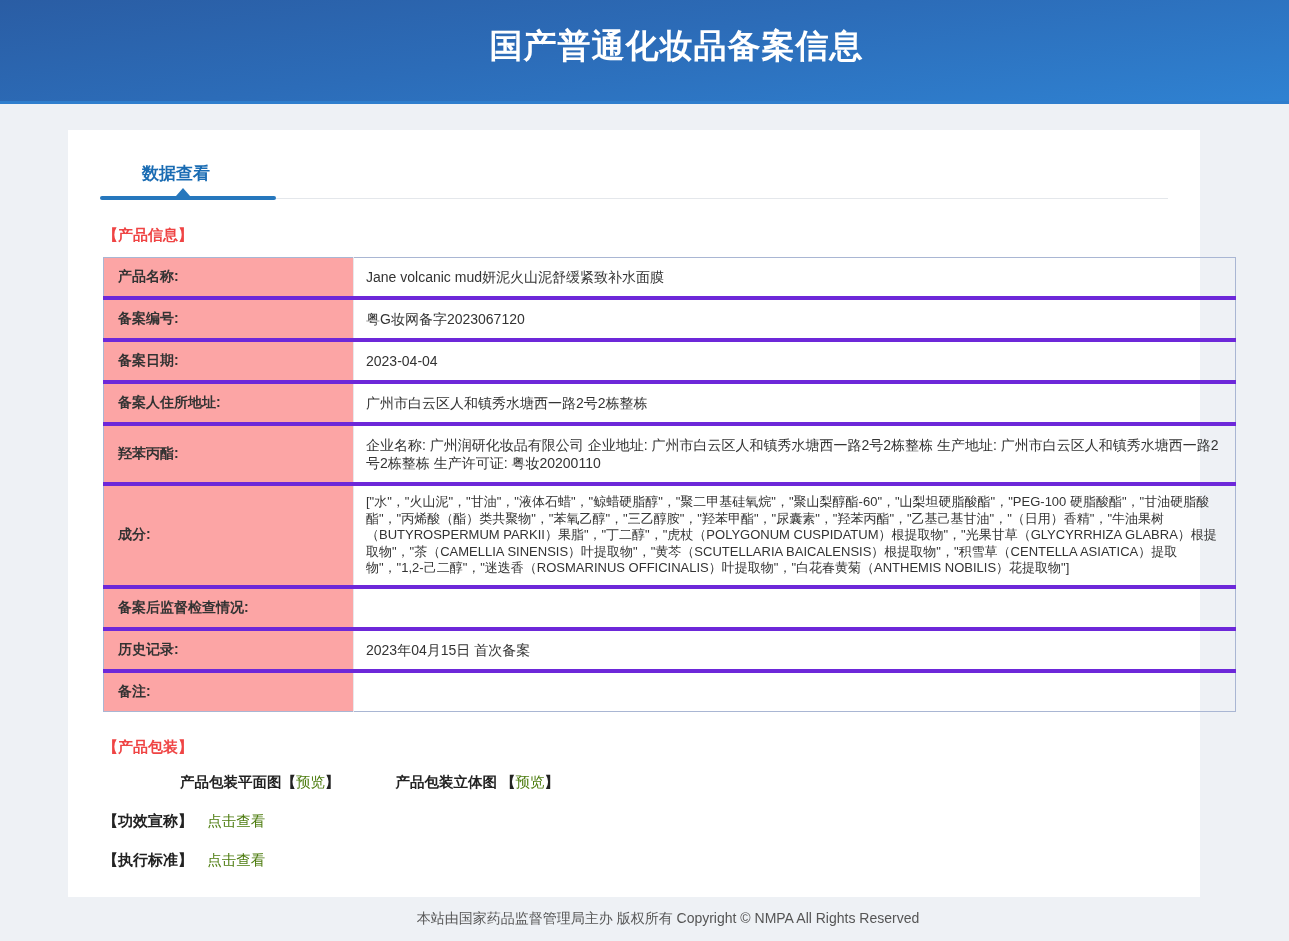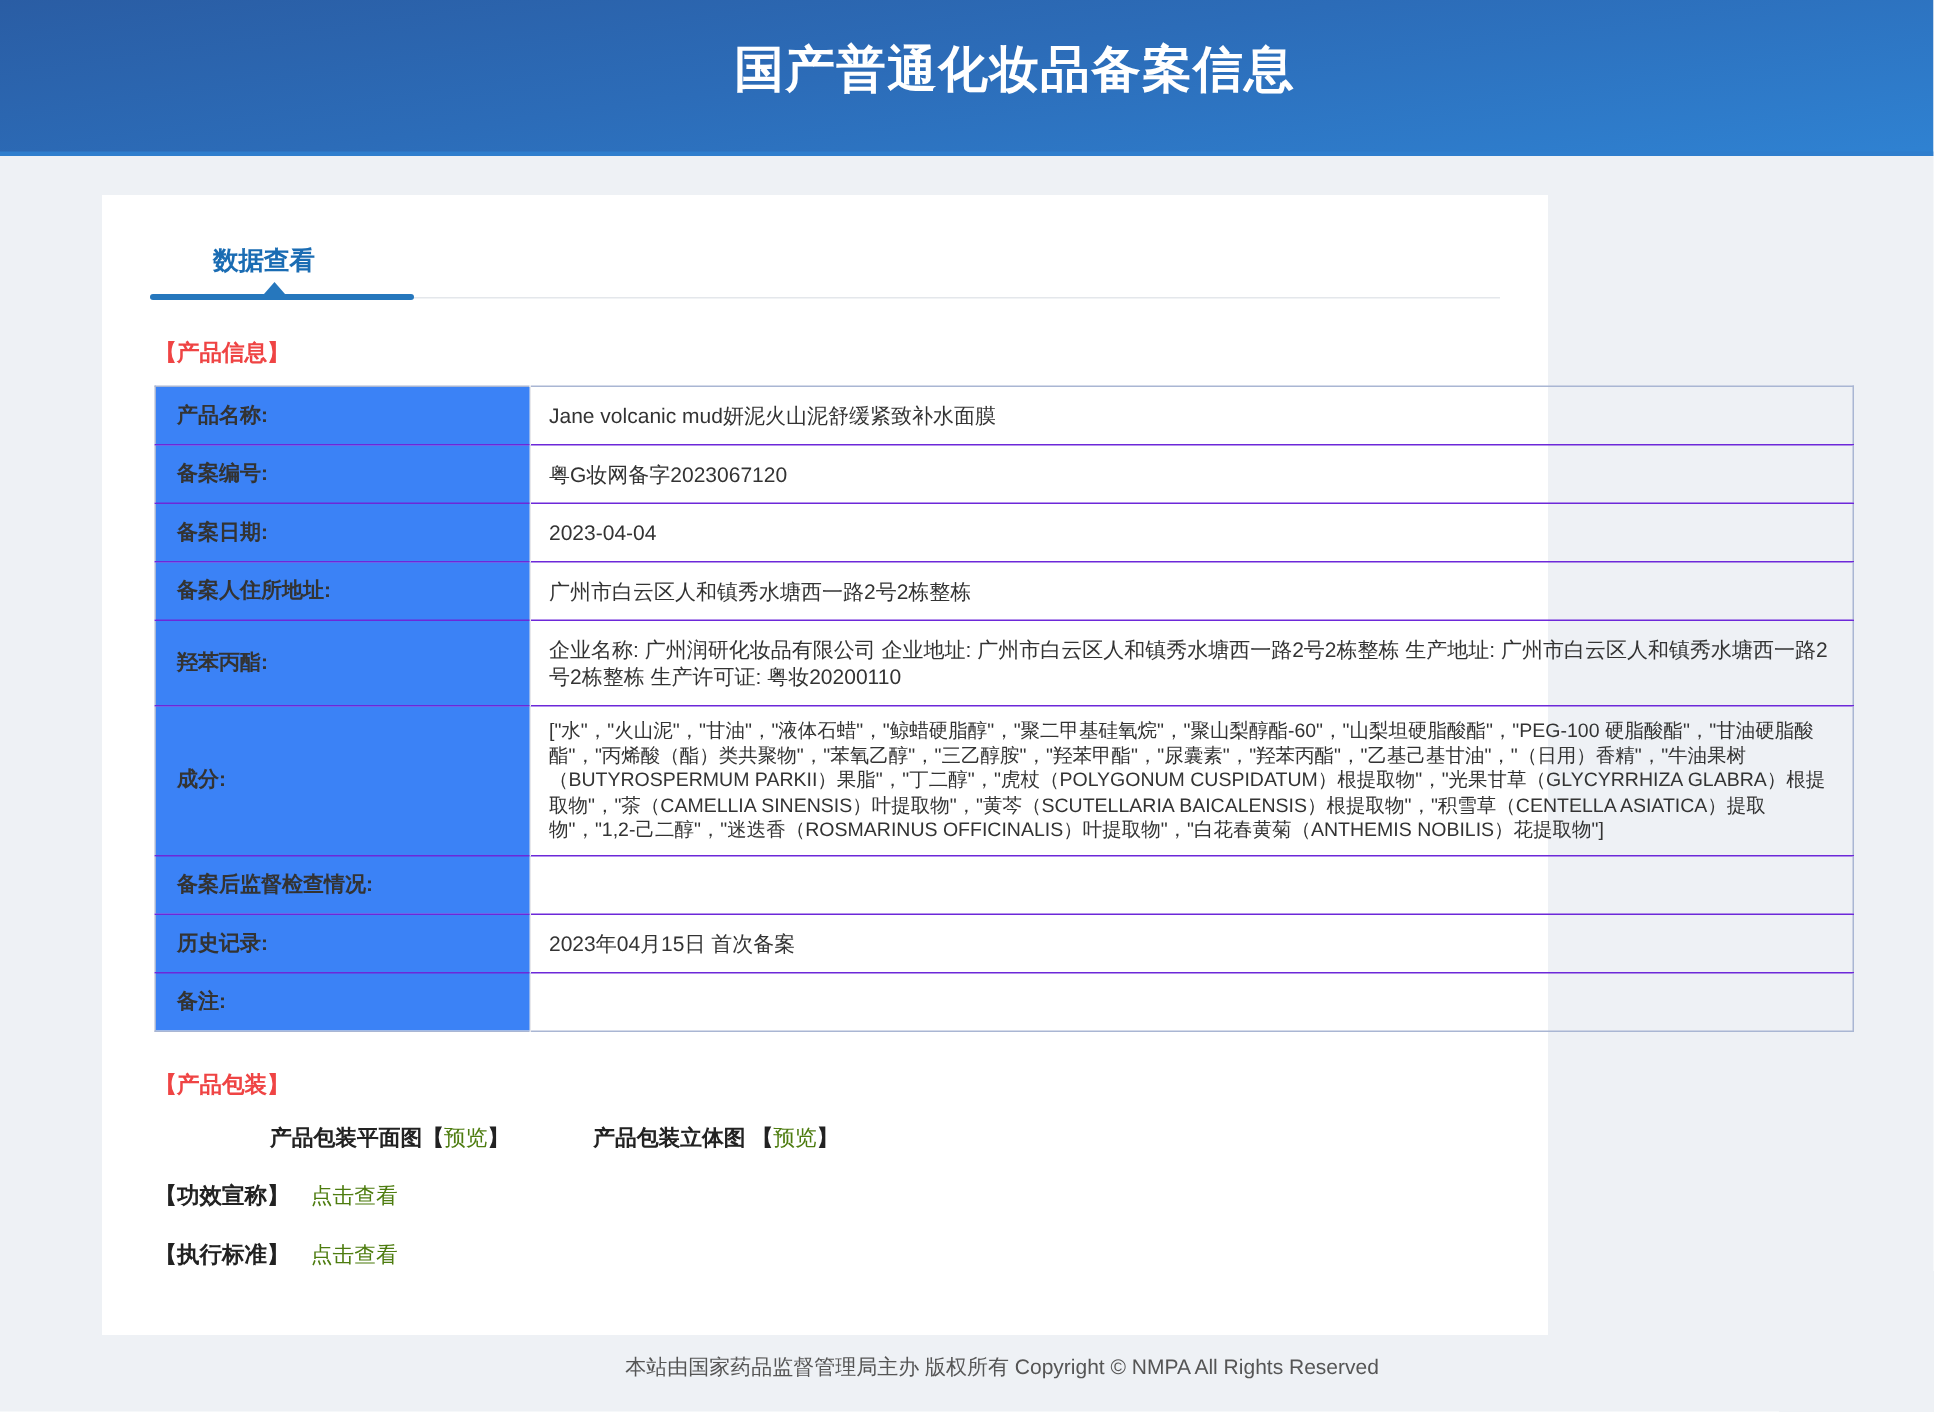--- a/index.html
+++ b/index.html
@@ -35,7 +35,7 @@
 
   
   .card {
-    width: 964px;
+    width: 1132px;
     margin: 26px 0 0 68px;
     background: #ffffff;
     min-height: 760px;

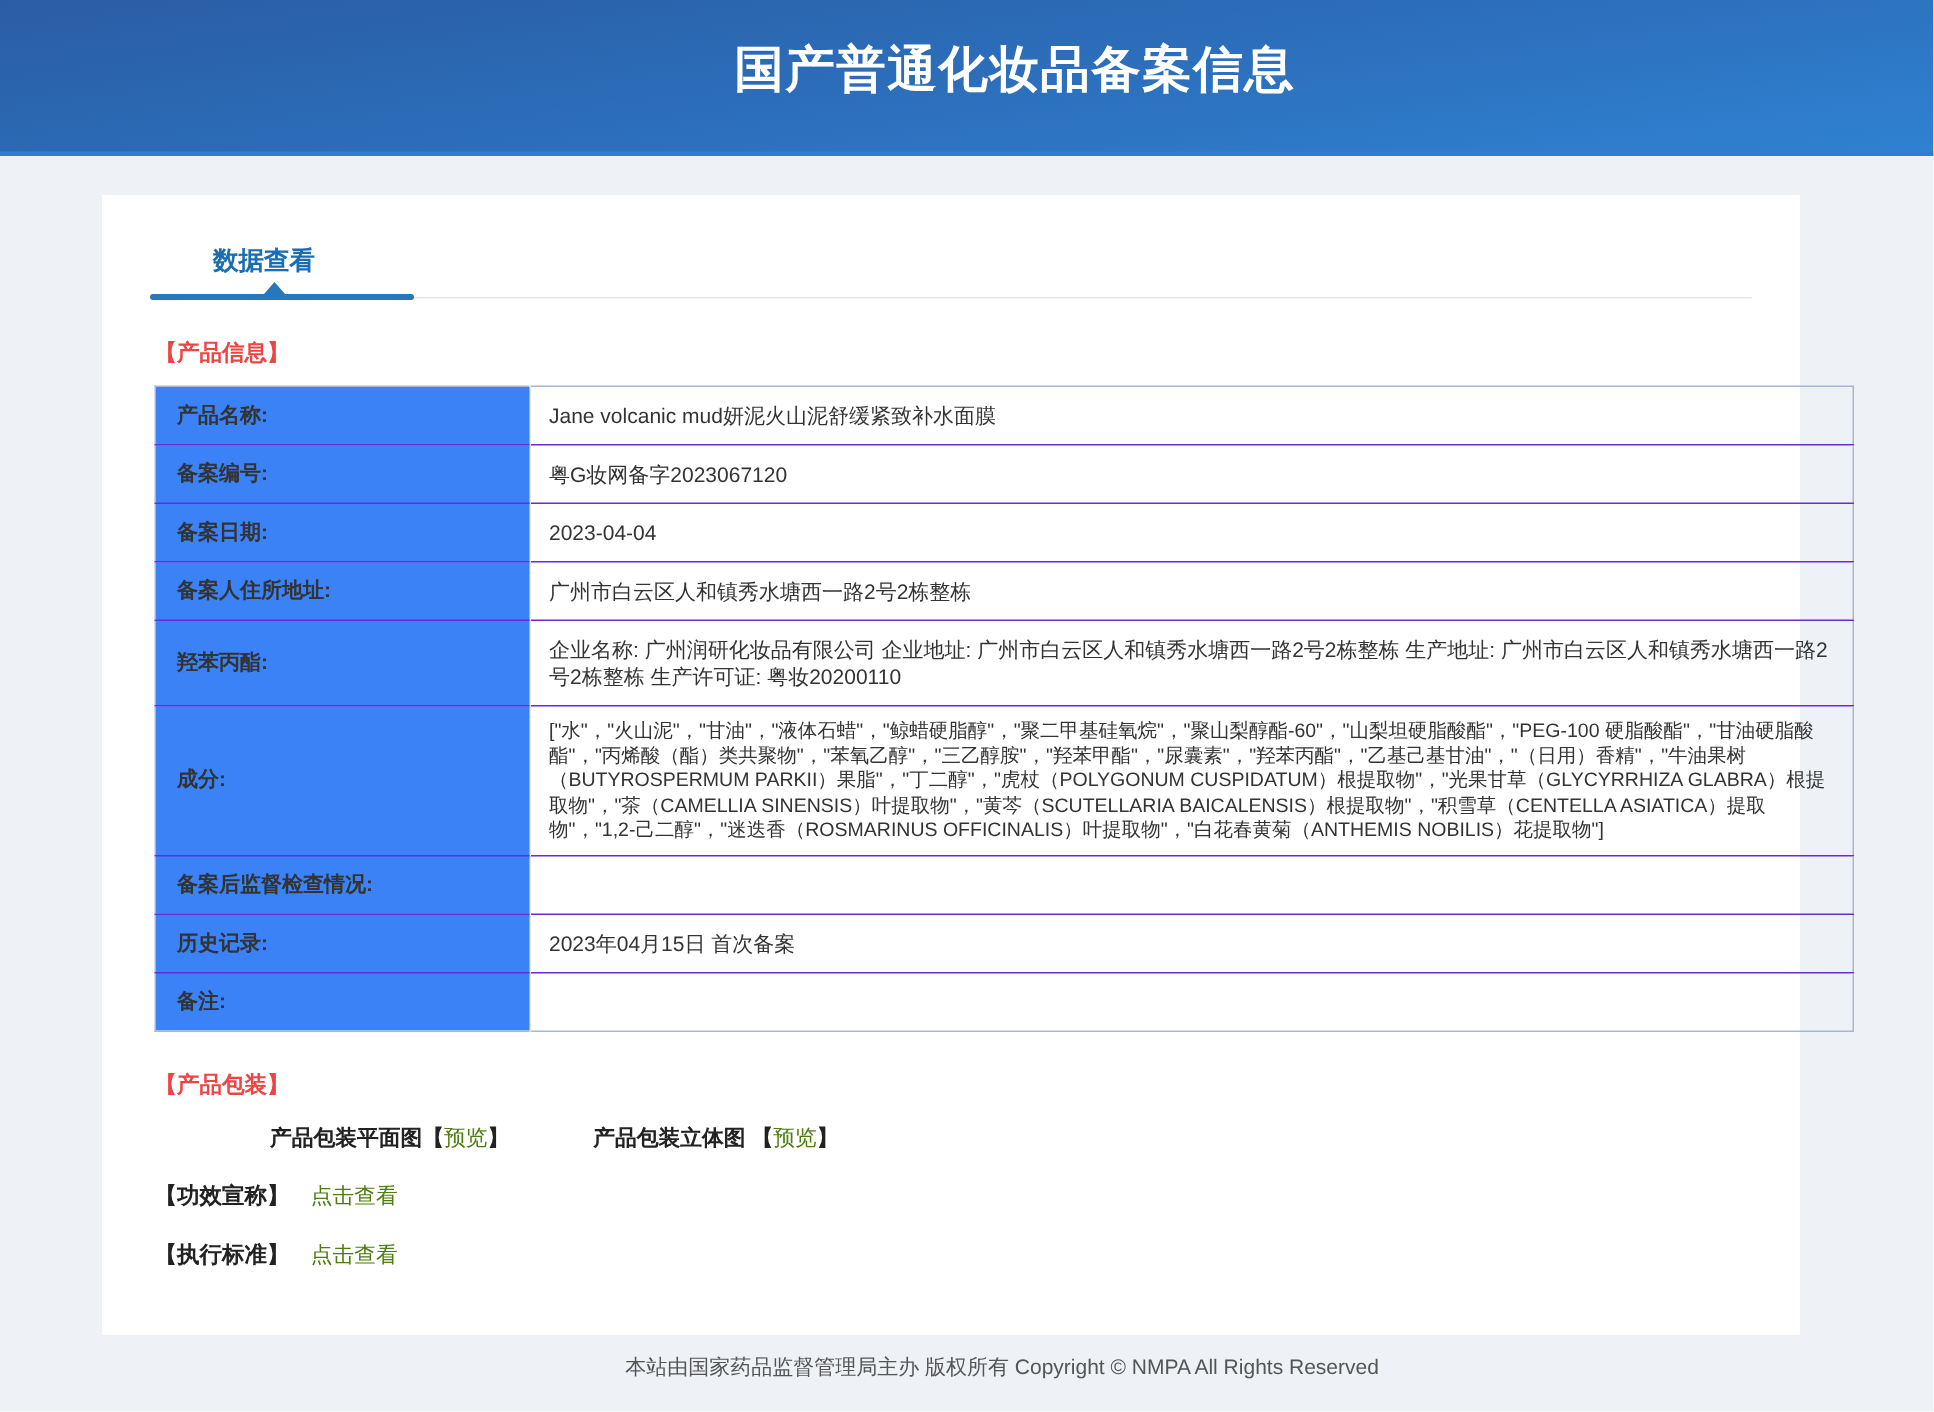--- a/index.html
+++ b/index.html
@@ -86,7 +86,7 @@
   .info-table tr:first-child td { border-top: none; }
   .info-table td.cell-label {
     width: 250px;
-    background: #3b82f6;
+    background: #fca5a5;
     font-weight: bold;
     color: #333;
     padding: 10px 10px 10px 14px;

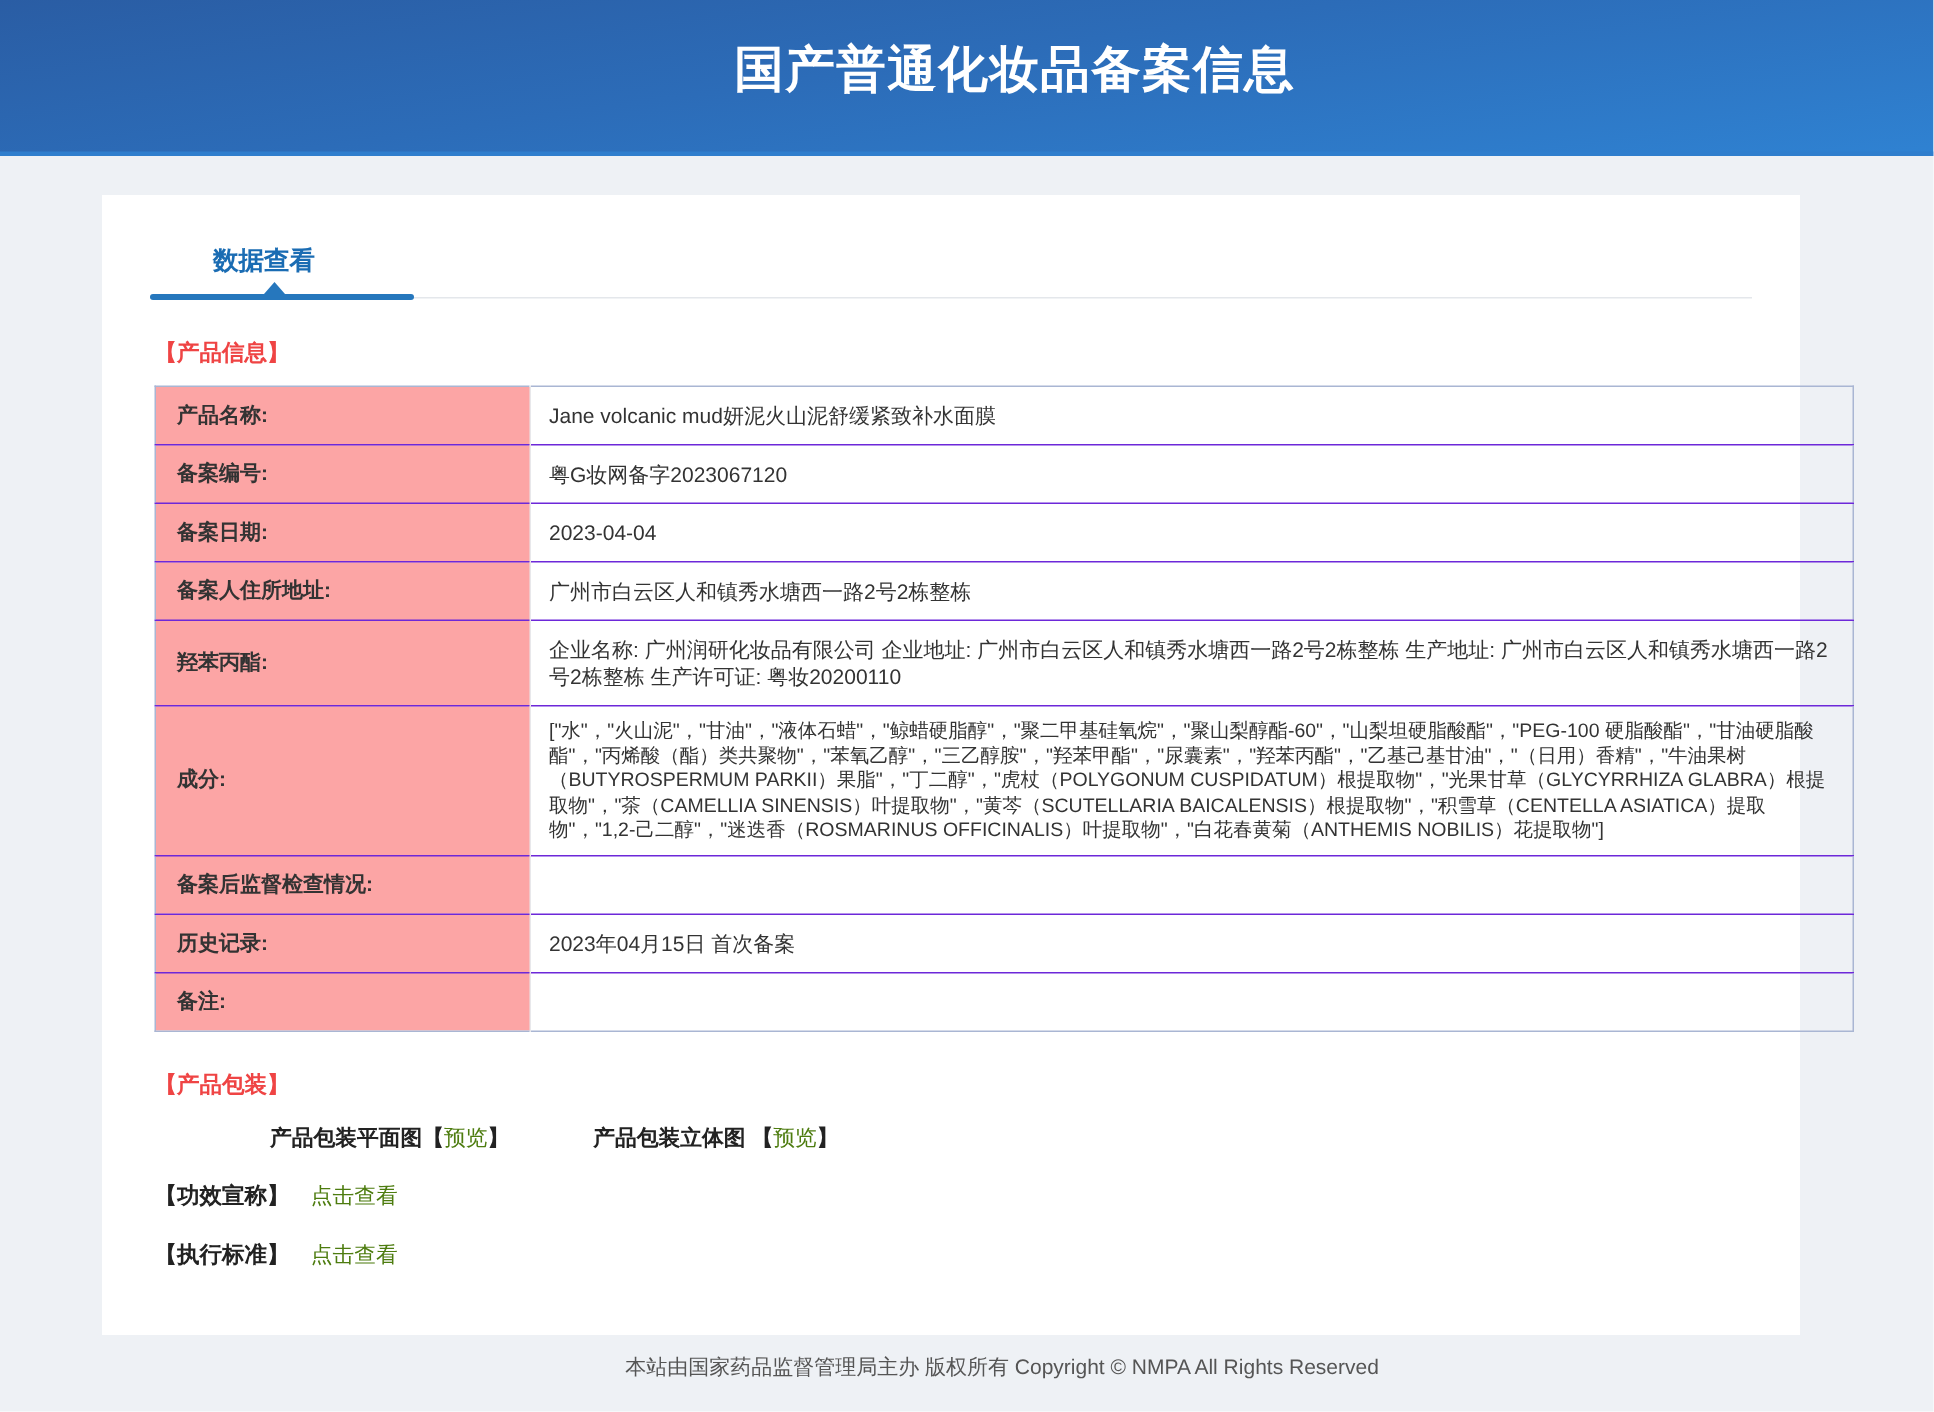--- a/index.html
+++ b/index.html
@@ -82,7 +82,7 @@
     color: #333;
     table-layout: fixed;
   }
-  .info-table td { border-top: 1px solid #6d28d9; }
+  .info-table td { border-top: 4px solid #6d28d9; }
   .info-table tr:first-child td { border-top: none; }
   .info-table td.cell-label {
     width: 250px;

